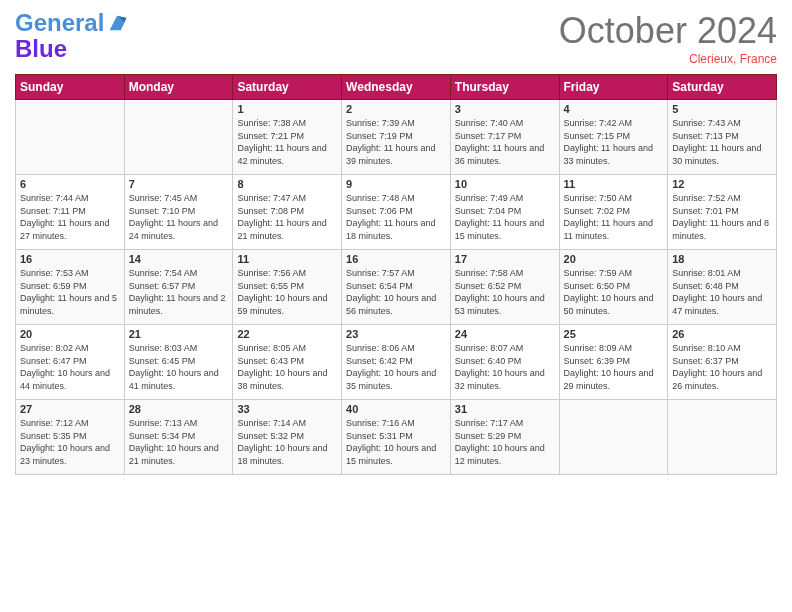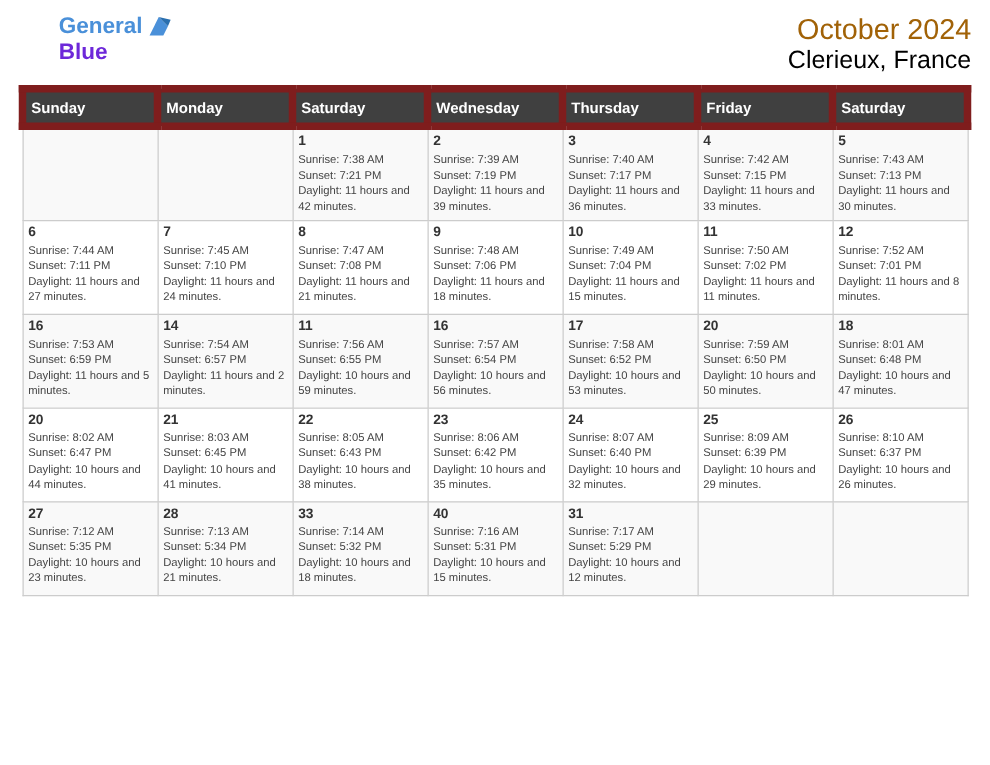--- a/index.html
+++ b/index.html
@@ -27,11 +27,10 @@
       align-items: center;
     }
     .logo-text {
-      font-size: 18px;
+      font-size: 24px;
       font-weight: bold;
       color: #333;
       line-height: 1.1;
-      margin-left: 32px;
     }
     .logo-text span {
       color: #4a90d9;

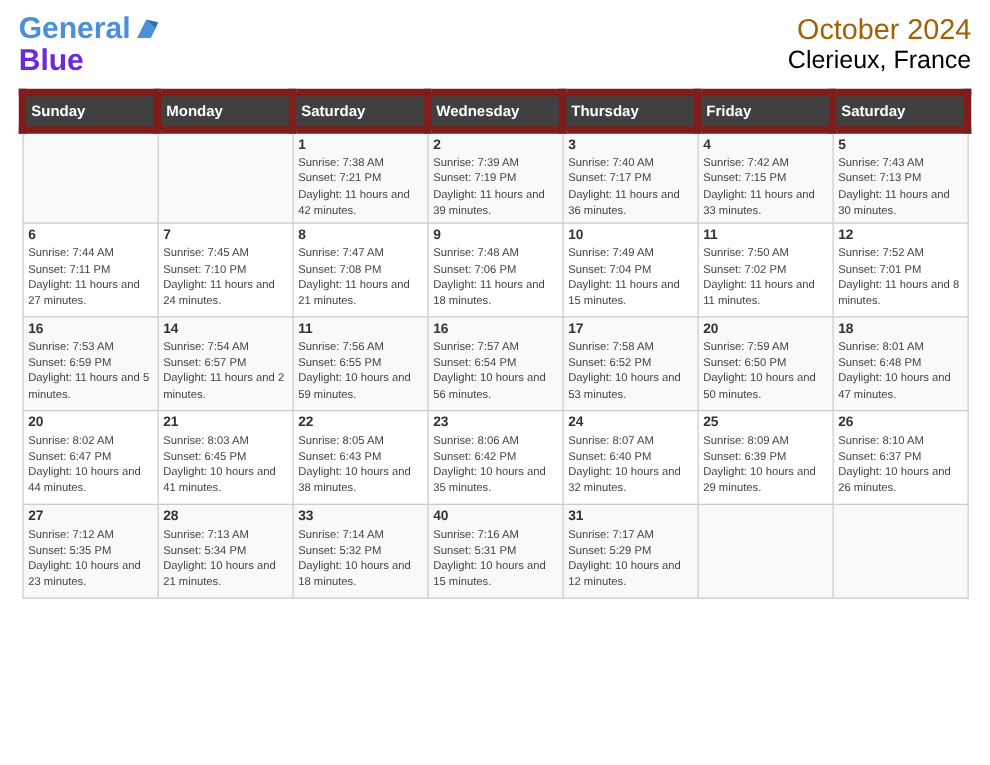--- a/index.html
+++ b/index.html
@@ -44,9 +44,9 @@
       text-align: right;
     }
     .month-title {
-      font-size: 23px;
+      font-size: 36px;
       font-weight: normal;
-      color: #a16207;
+      color: #737373;
     }
     .location-title {
       font-size: 20px;

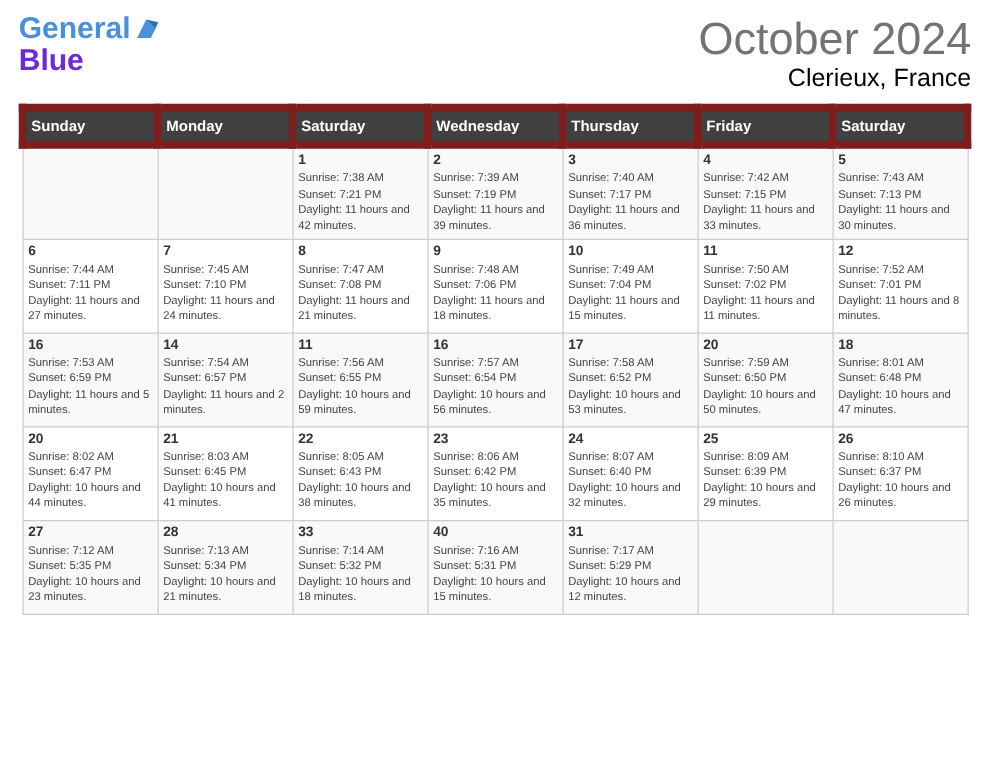--- a/index.html
+++ b/index.html
@@ -49,8 +49,8 @@
       color: #737373;
     }
     .location-title {
-      font-size: 20px;
-      color: #000000;
+      font-size: 12px;
+      color: #ef4444;
     }
     table {
       width: 100%;

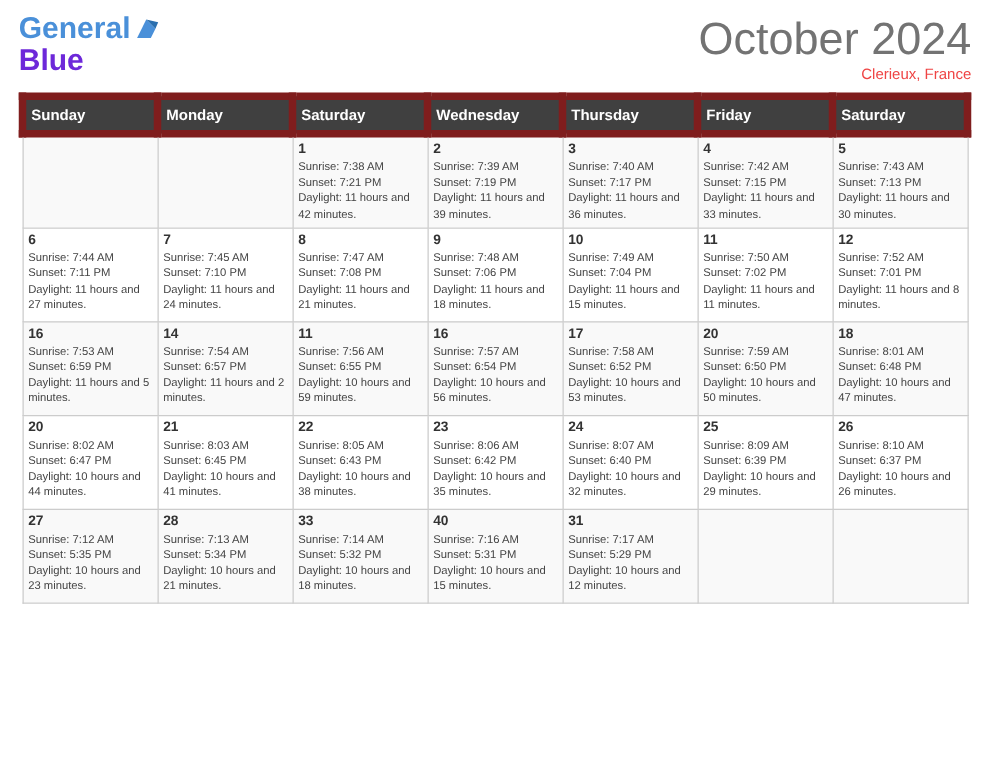--- a/index.html
+++ b/index.html
@@ -58,13 +58,13 @@
       table-layout: fixed;
     }
     thead tr th {
-      background-color: #404040;
+      background-color: #be185d;
       color: #fff;
       font-size: 12px;
       font-weight: bold;
       padding: 5px 4px;
       text-align: left;
-      border: 6px solid #7f1d1d;
+      border: 1px solid #7f1d1d;
     }
     tbody tr td {
       border: 1px solid #ccc;

